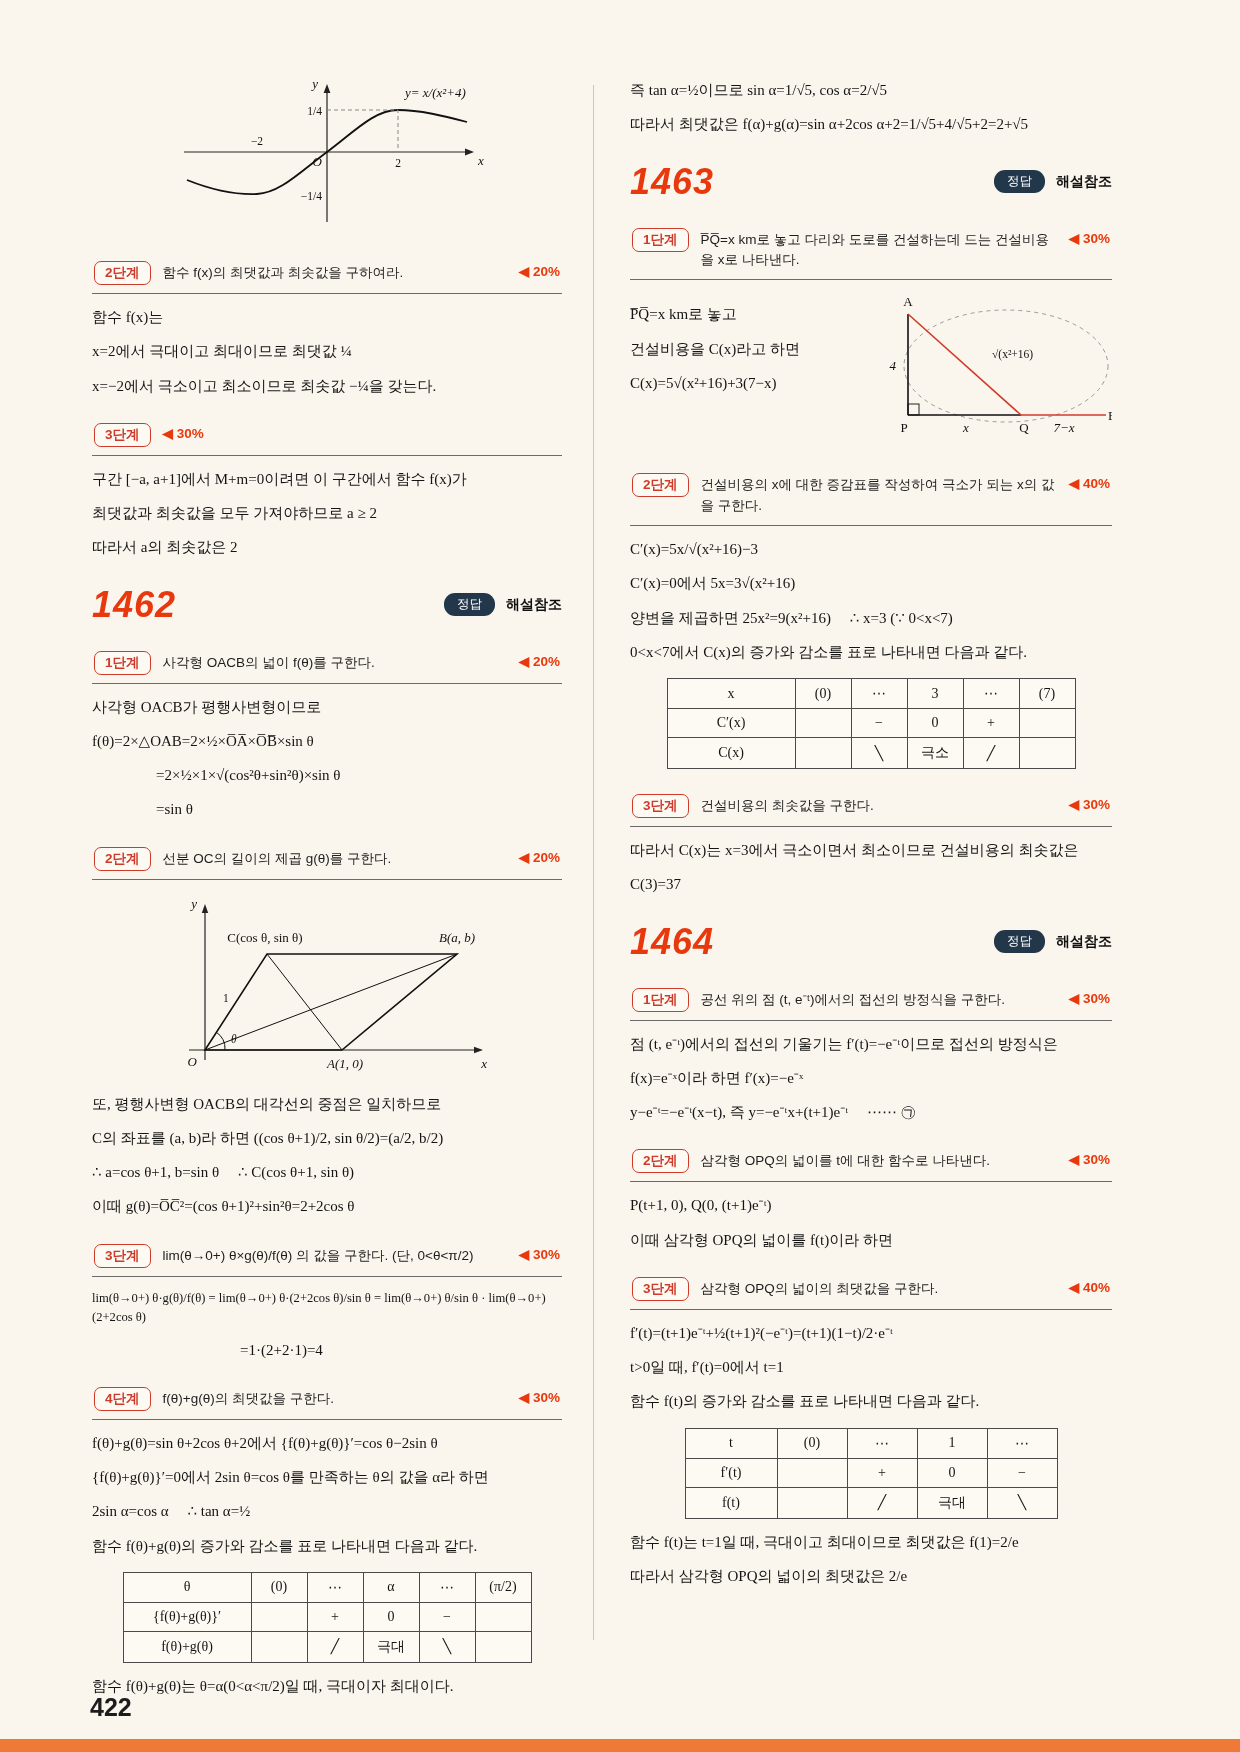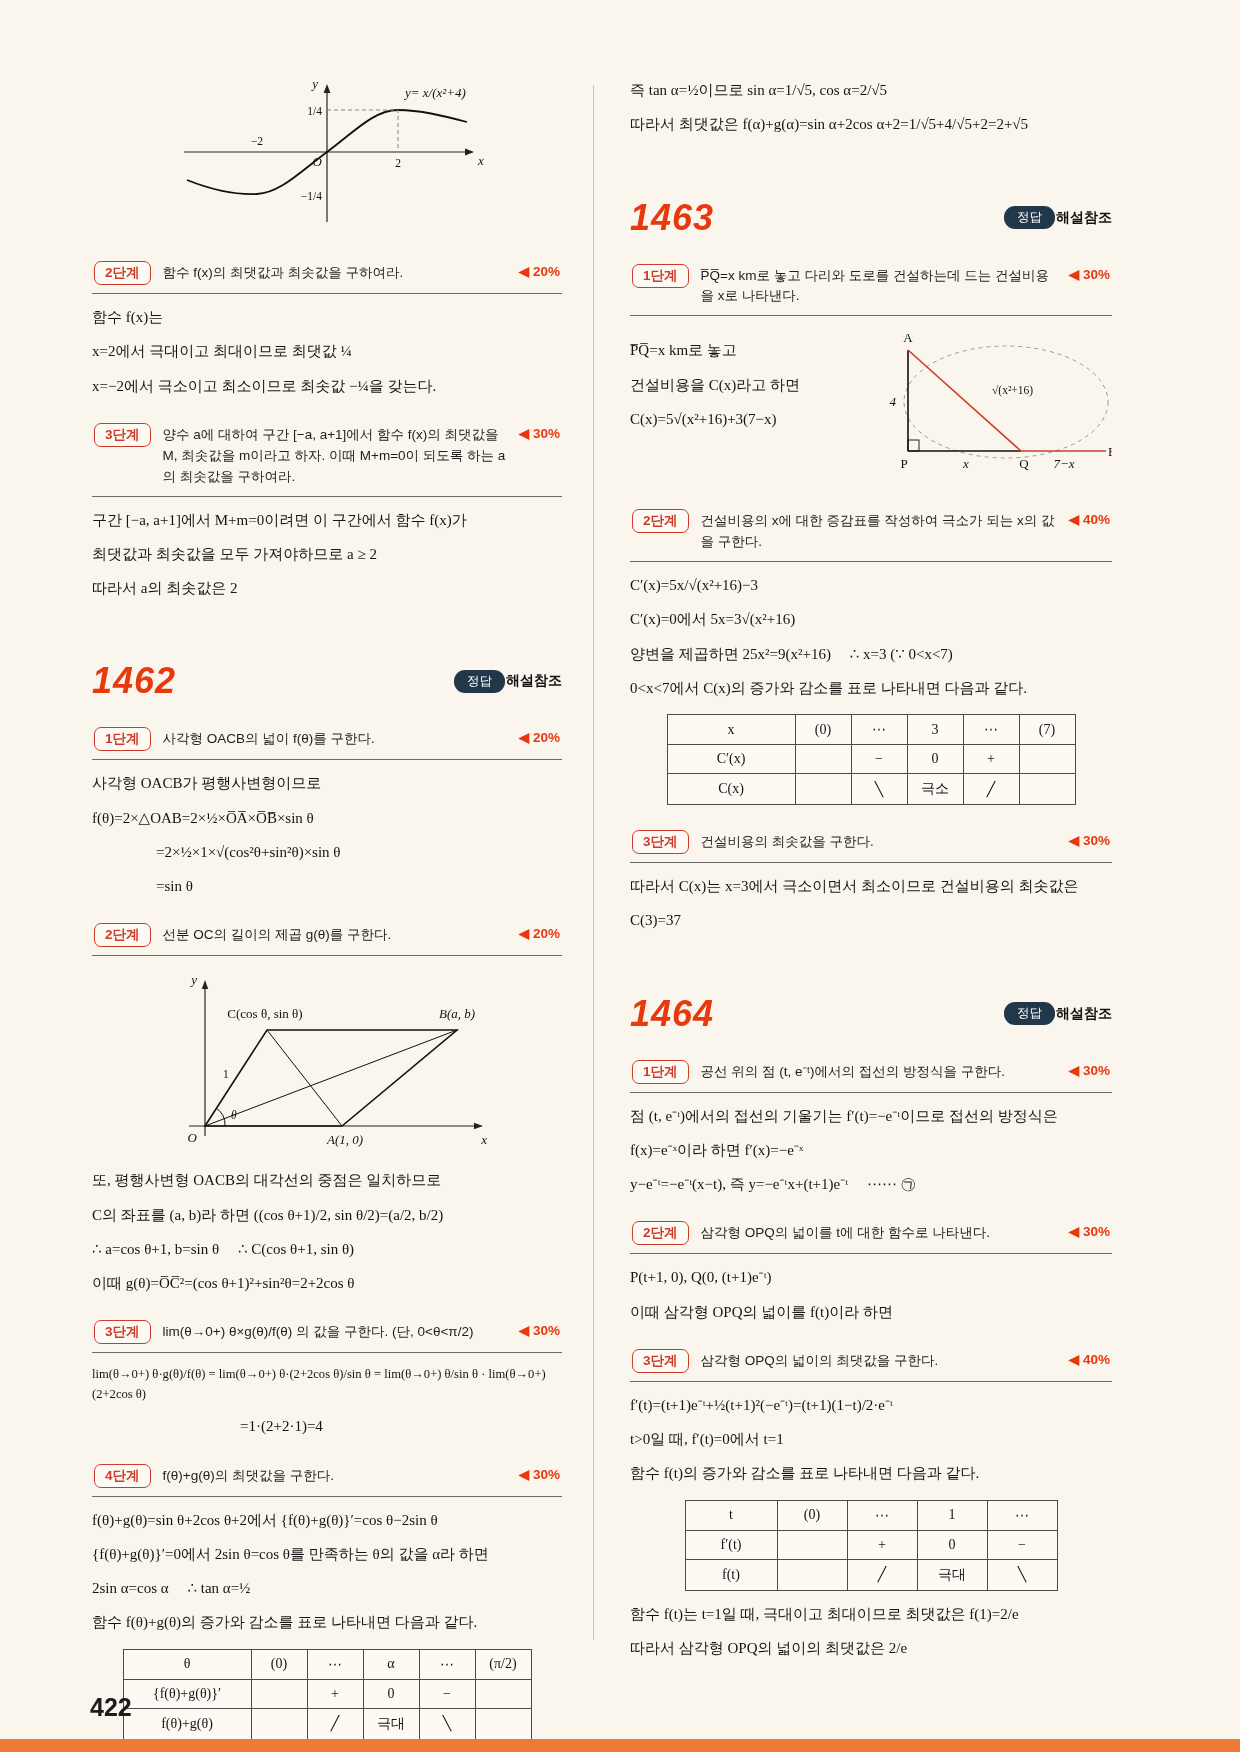--- a/index.html
+++ b/index.html
@@ -34,7 +34,7 @@
   .indent2 { margin-left:148px; }
 
   .prob { display:flex; align-items:center; justify-content:space-between; margin:30px 0 8px; }
-  .prob.mt-lg { margin-top:60px; }
+  .prob.mt-lg { margin-top:24px; }
   .prob-num { font-size:36px; font-weight:700; font-style:italic; color:#e8380d; letter-spacing:1px; }
   .ans { display:flex; align-items:center; gap:1px; }
   .badge { background:#223749; color:#fff; font-size:12.5px; padding:3px 13px; border-radius:11px; }

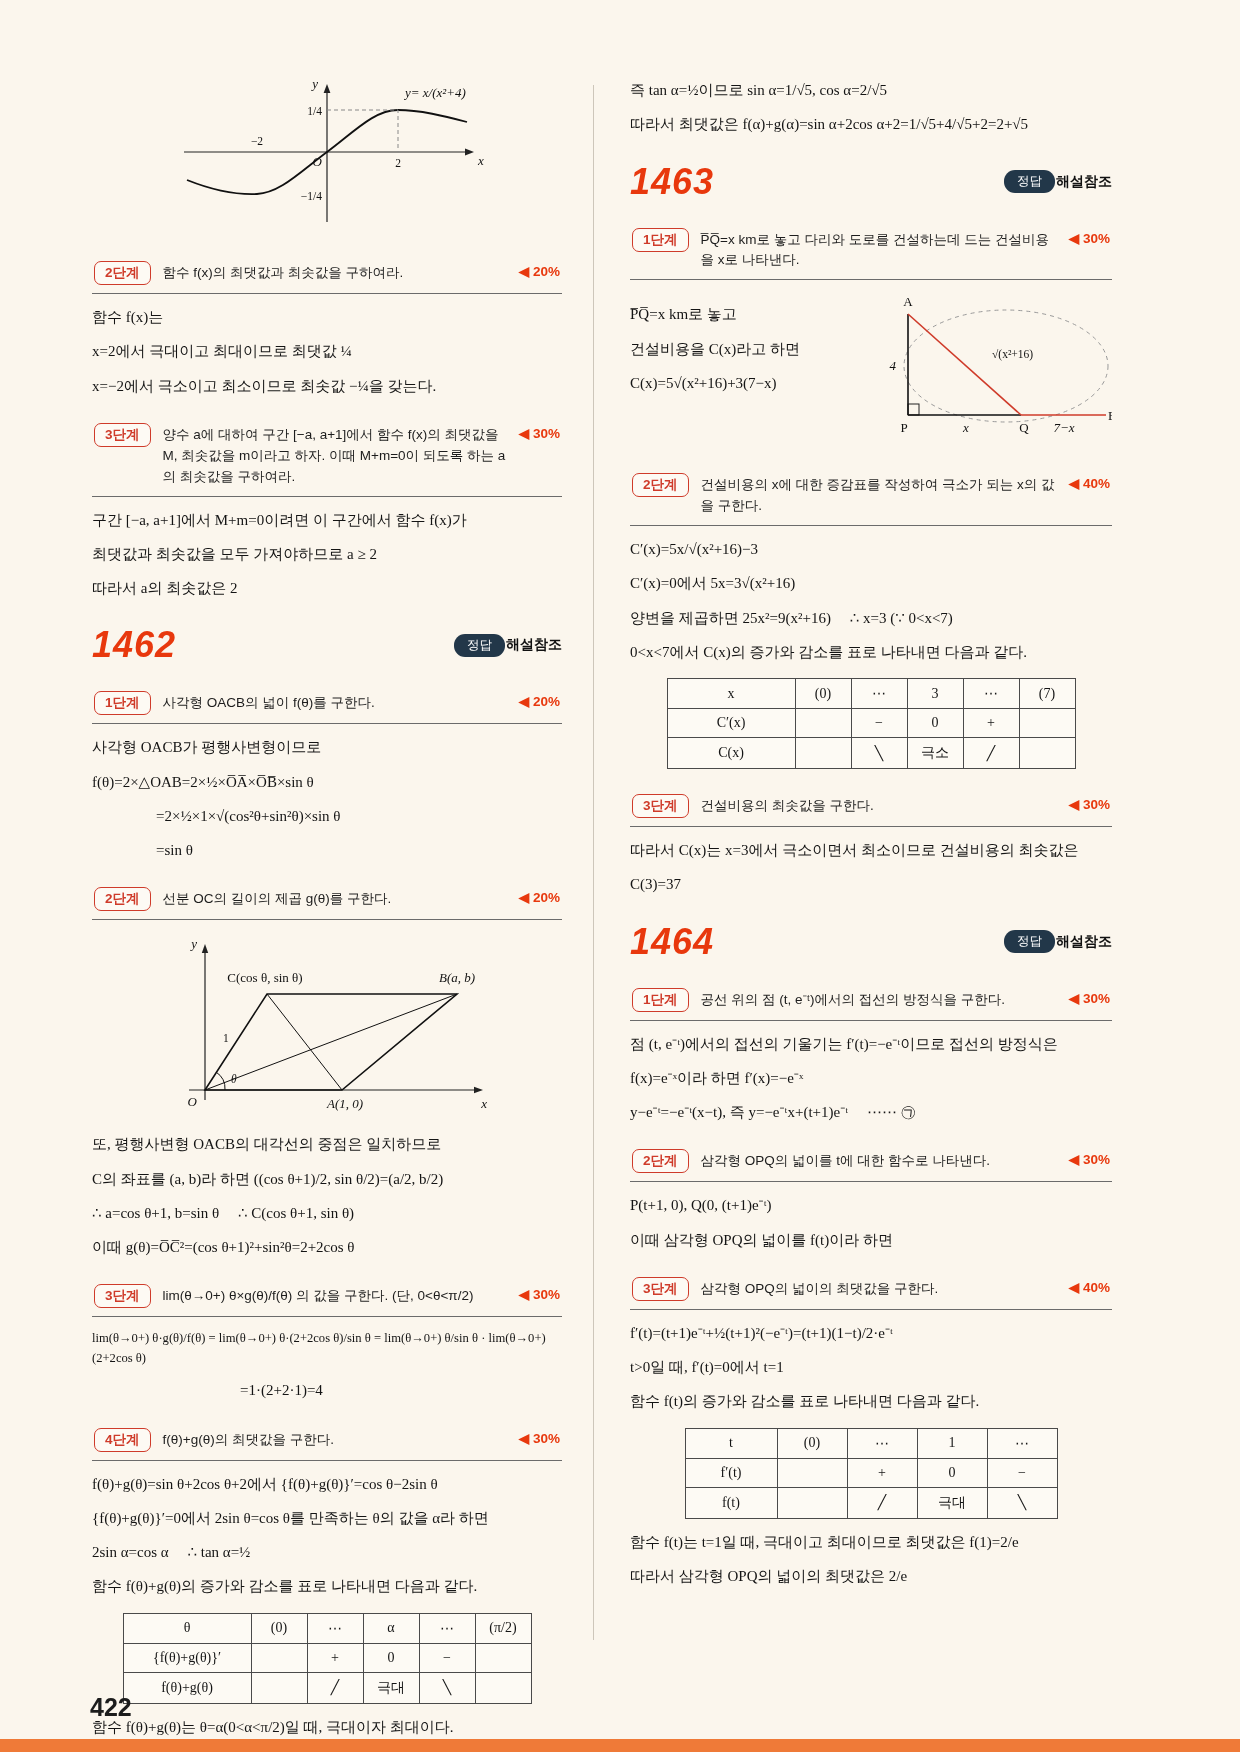--- a/index.html
+++ b/index.html
@@ -36,7 +36,7 @@
   .prob { display:flex; align-items:center; justify-content:space-between; margin:30px 0 8px; }
   .prob.mt-lg { margin-top:24px; }
   .prob-num { font-size:36px; font-weight:700; font-style:italic; color:#e8380d; letter-spacing:1px; }
-  .ans { display:flex; align-items:center; gap:1px; }
+  .ans { display:flex; align-items:center; gap:11px; }
   .badge { background:#223749; color:#fff; font-size:12.5px; padding:3px 13px; border-radius:11px; }
   .ans-text { font-size:14px; font-weight:700; color:#111; }
 

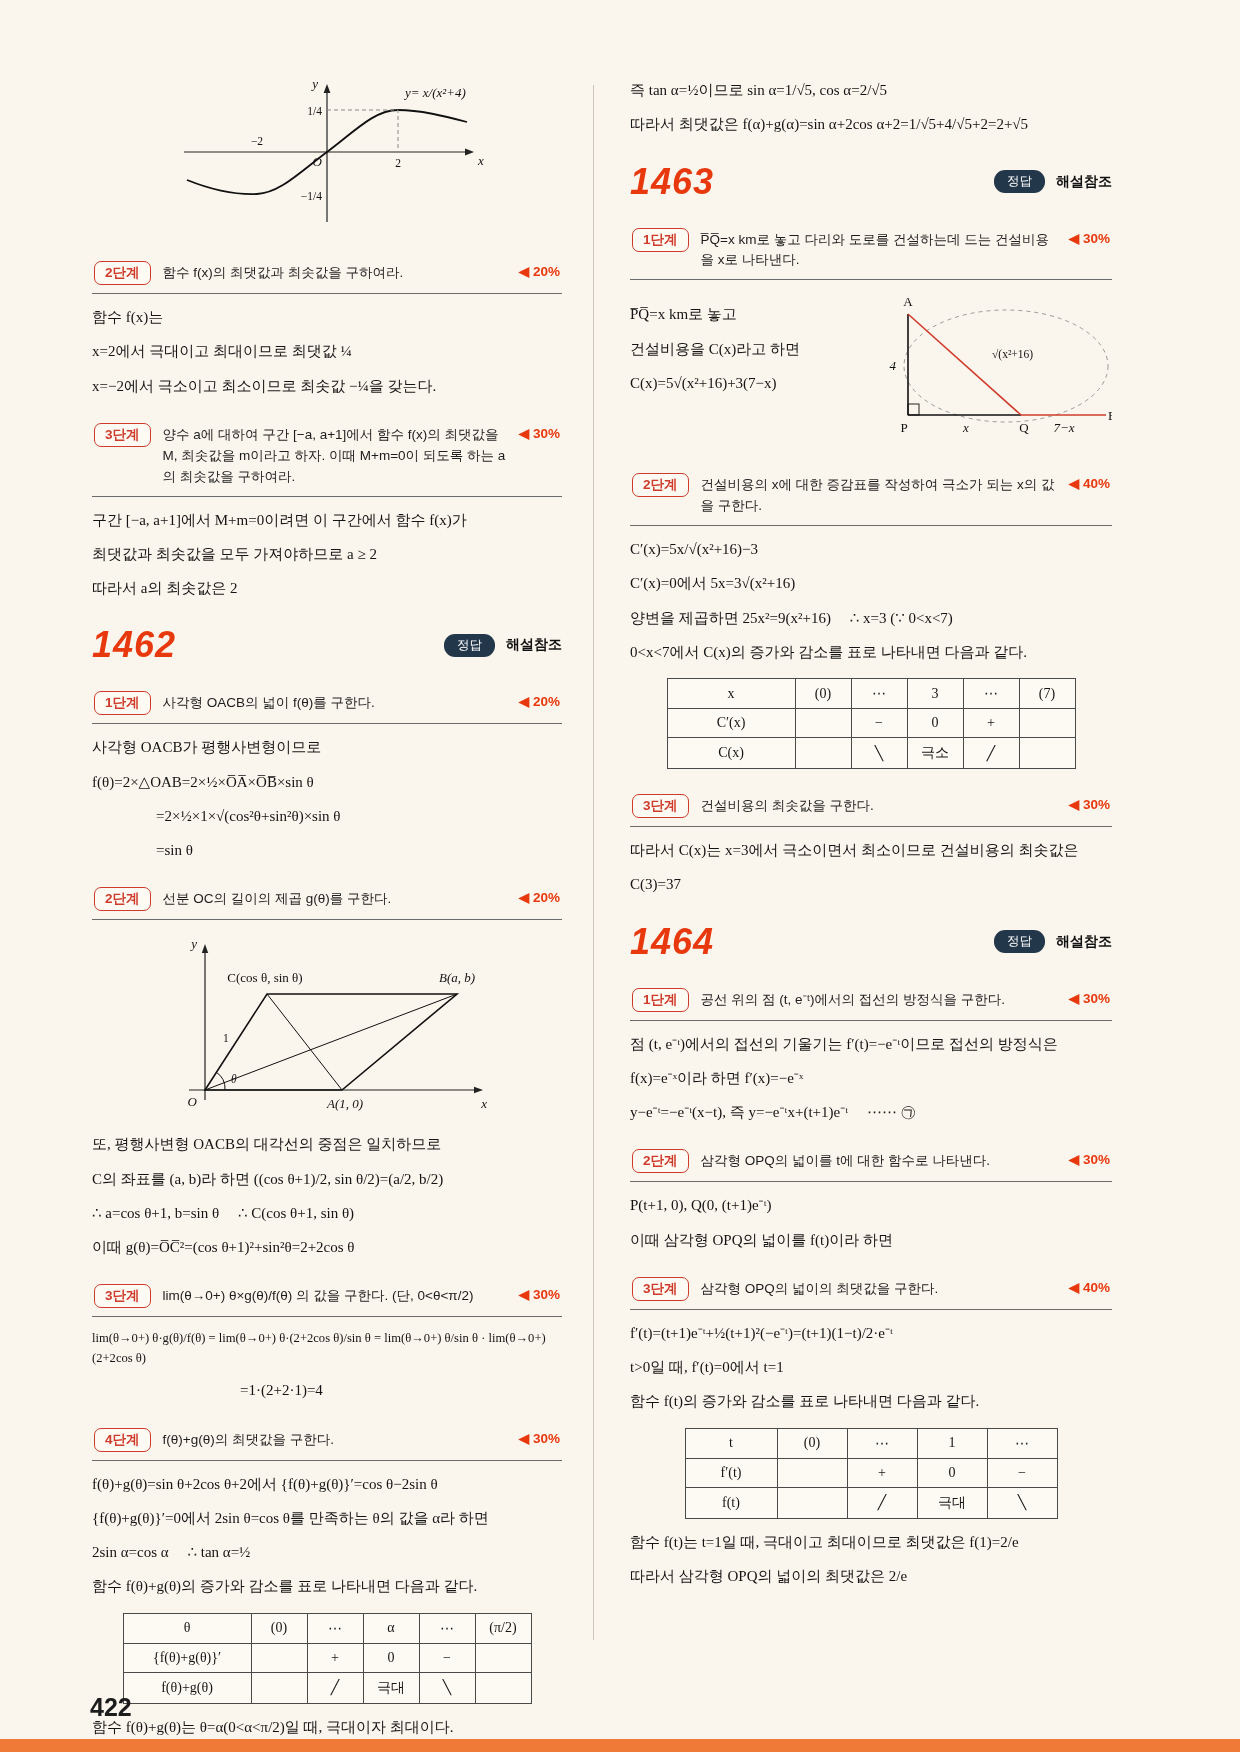--- a/index.html
+++ b/index.html
@@ -90,7 +90,6 @@
 
   <div class="step">
     <span class="step-box">3단계</span>
-    <span class="step-desc">양수 a에 대하여 구간 [−a, a+1]에서 함수 f(x)의 최댓값을 M, 최솟값을 m이라고 하자. 이때 M+m=0이 되도록 하는 a의 최솟값을 구하여라.</span>
     <span class="step-pct">◀ 30%</span>
   </div>
   <p class="line">구간 [−a, a+1]에서 M+m=0이려면 이 구간에서 함수 f(x)가</p>

